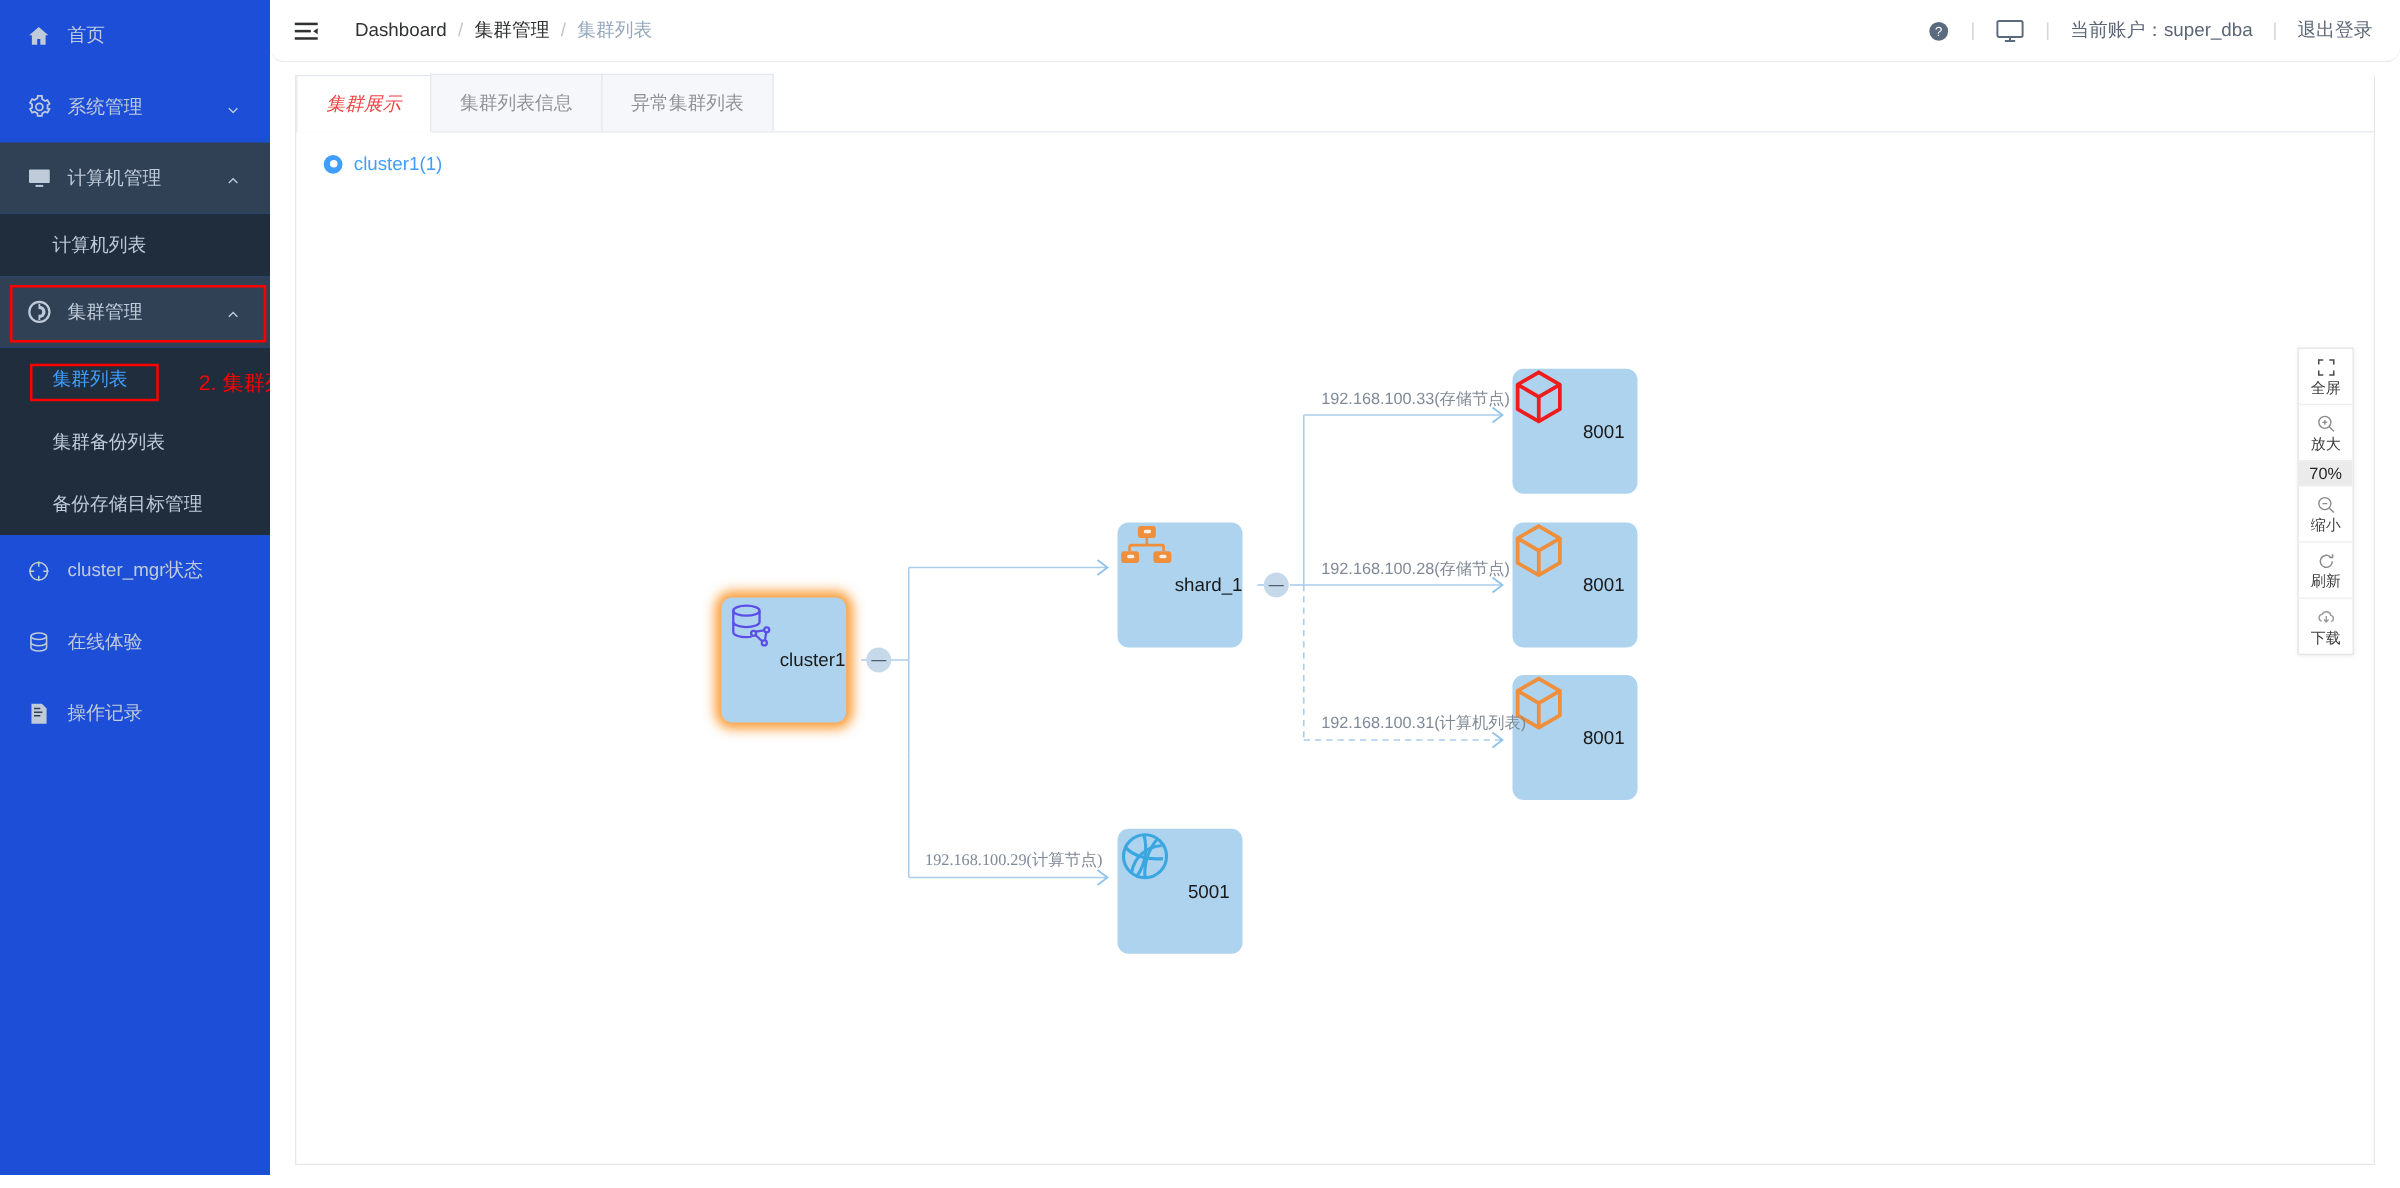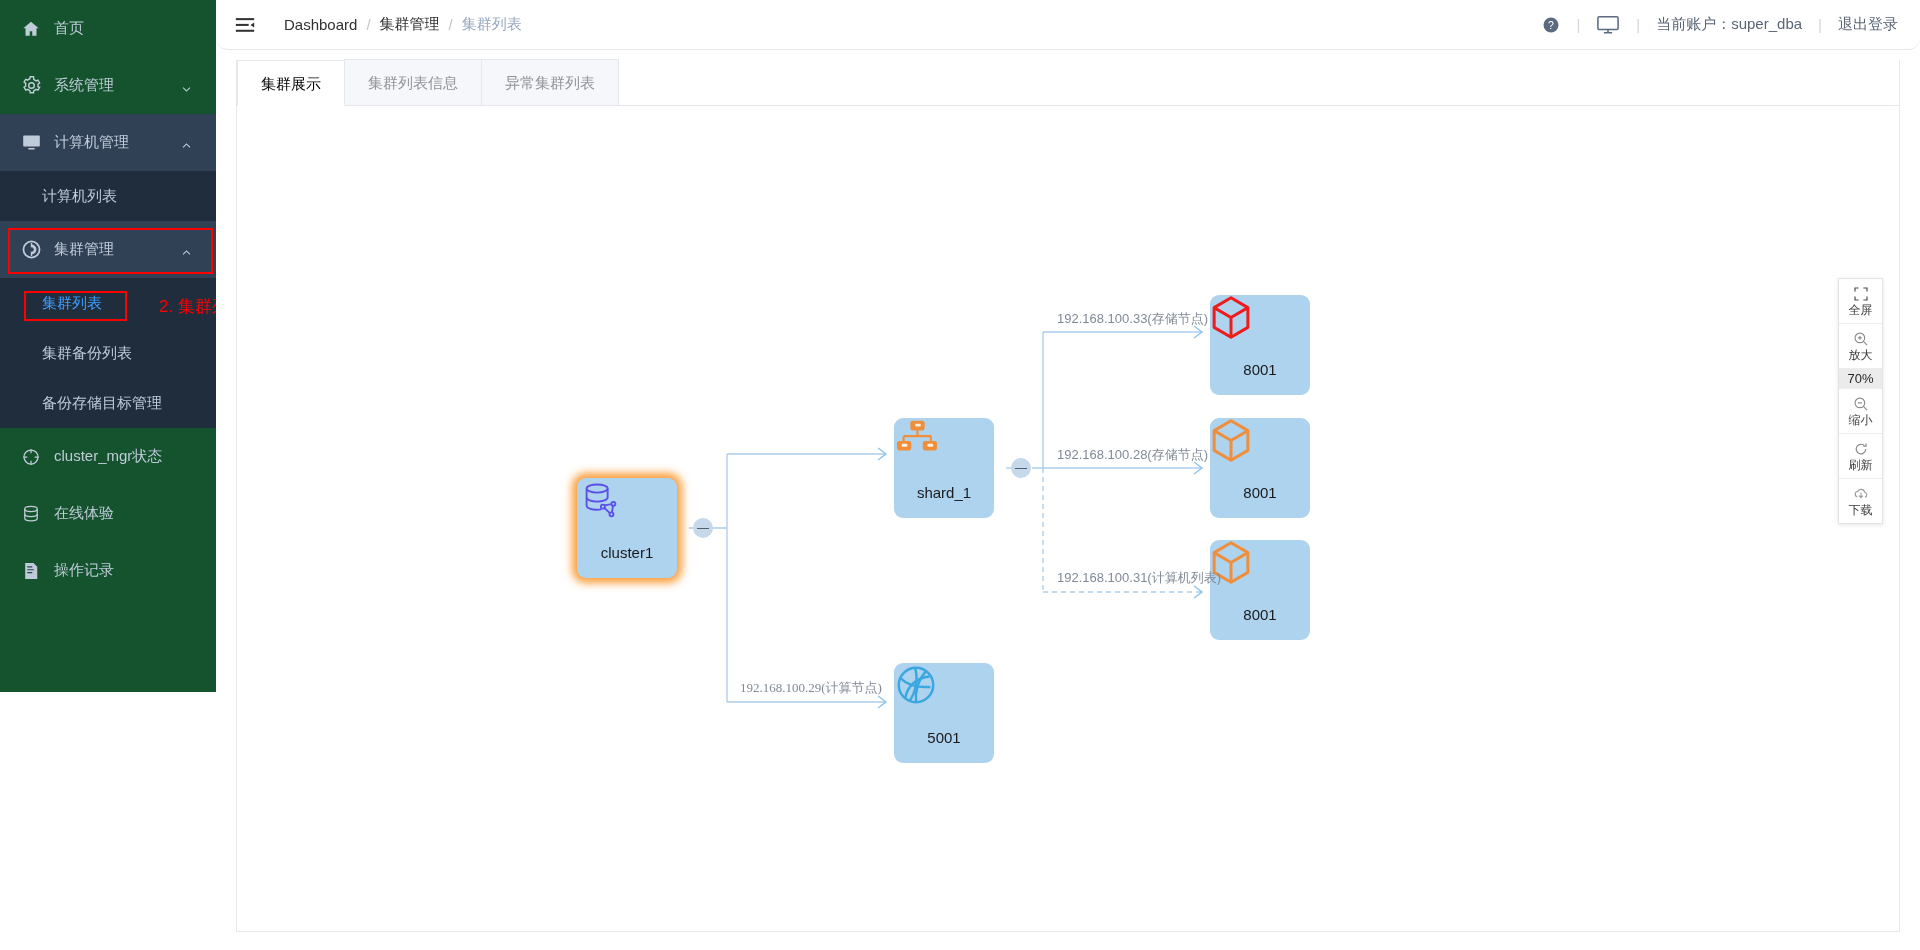--- a/index.html
+++ b/index.html
@@ -13,8 +13,8 @@
 
   
   #sidebar {
-    width: 216px; height: 692px;
-    background: #14532d;
+    width: 216px; height: 940px;
+    background: #1d4ed8;
     flex: 0 0 216px;
     position: relative;
     overflow: hidden;

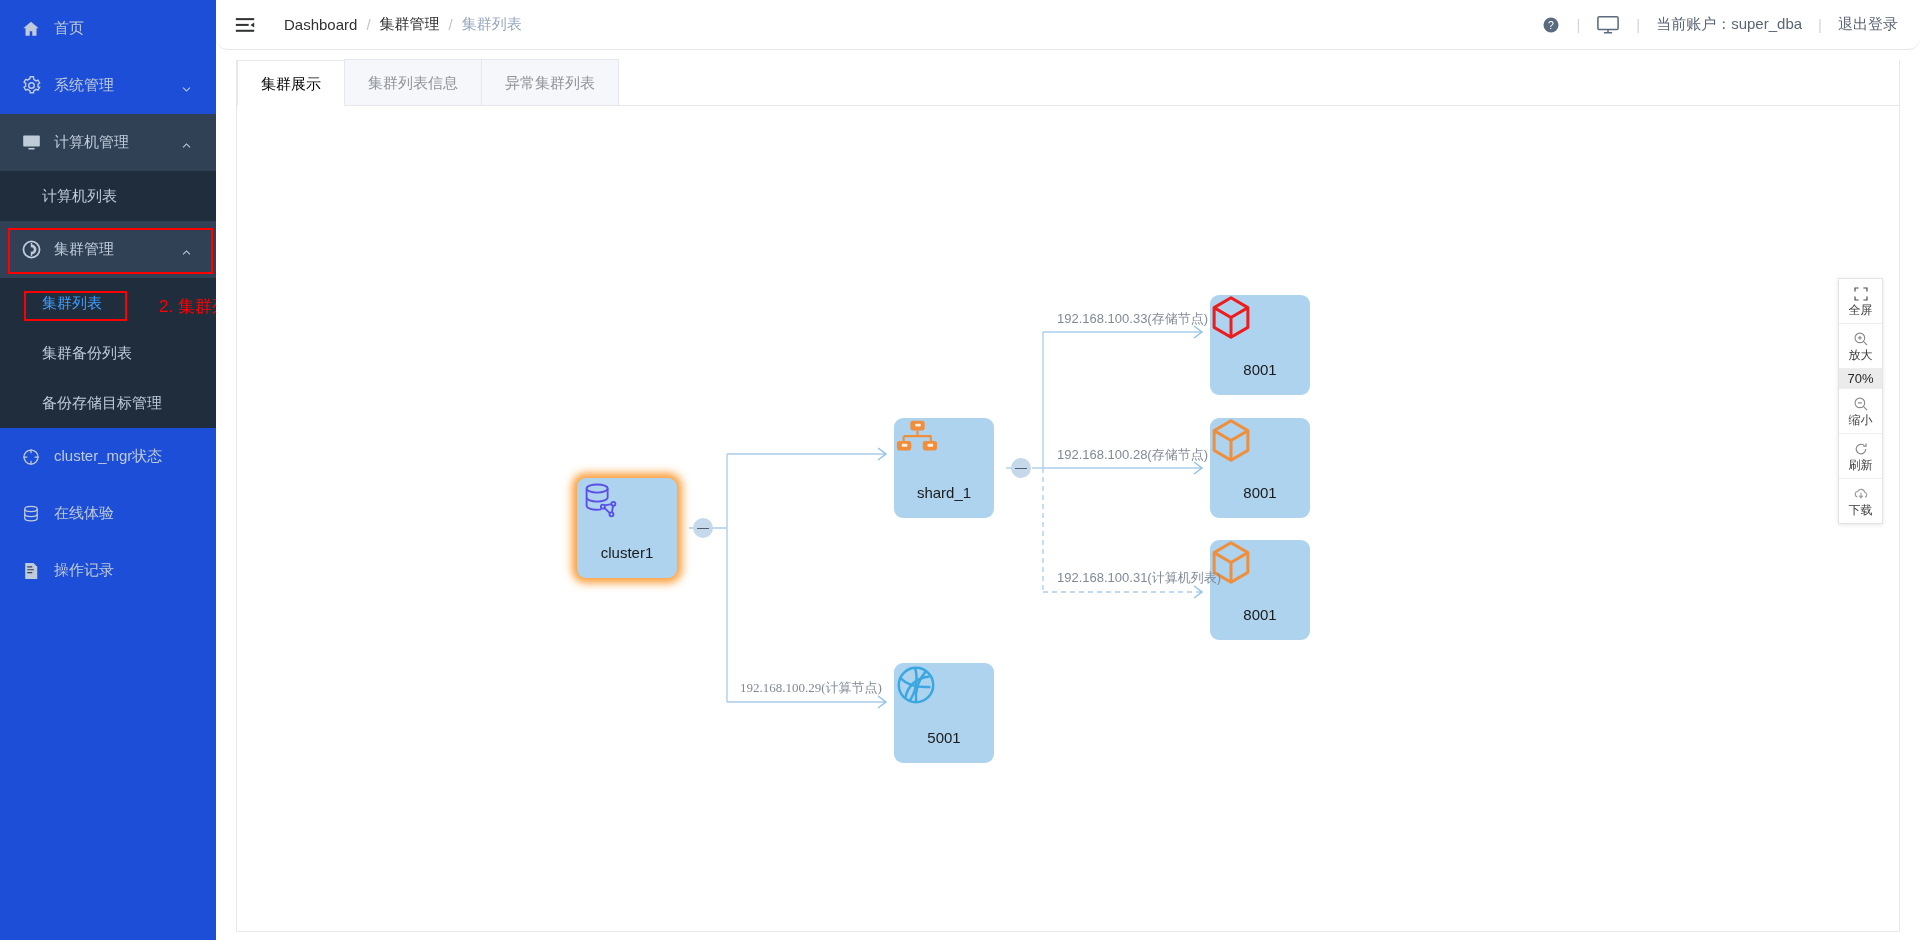--- a/index.html
+++ b/index.html
@@ -126,10 +126,11 @@
     white-space: nowrap;
   }
   .tab.active {
-    color: #000000;
+    color: #ef4444;
     background: #fff;
     border-bottom: 1px solid #fff;
     margin-bottom: -1px;
+    font-style: italic;
   }
   .tab:first-child { margin-left: 0; }
 

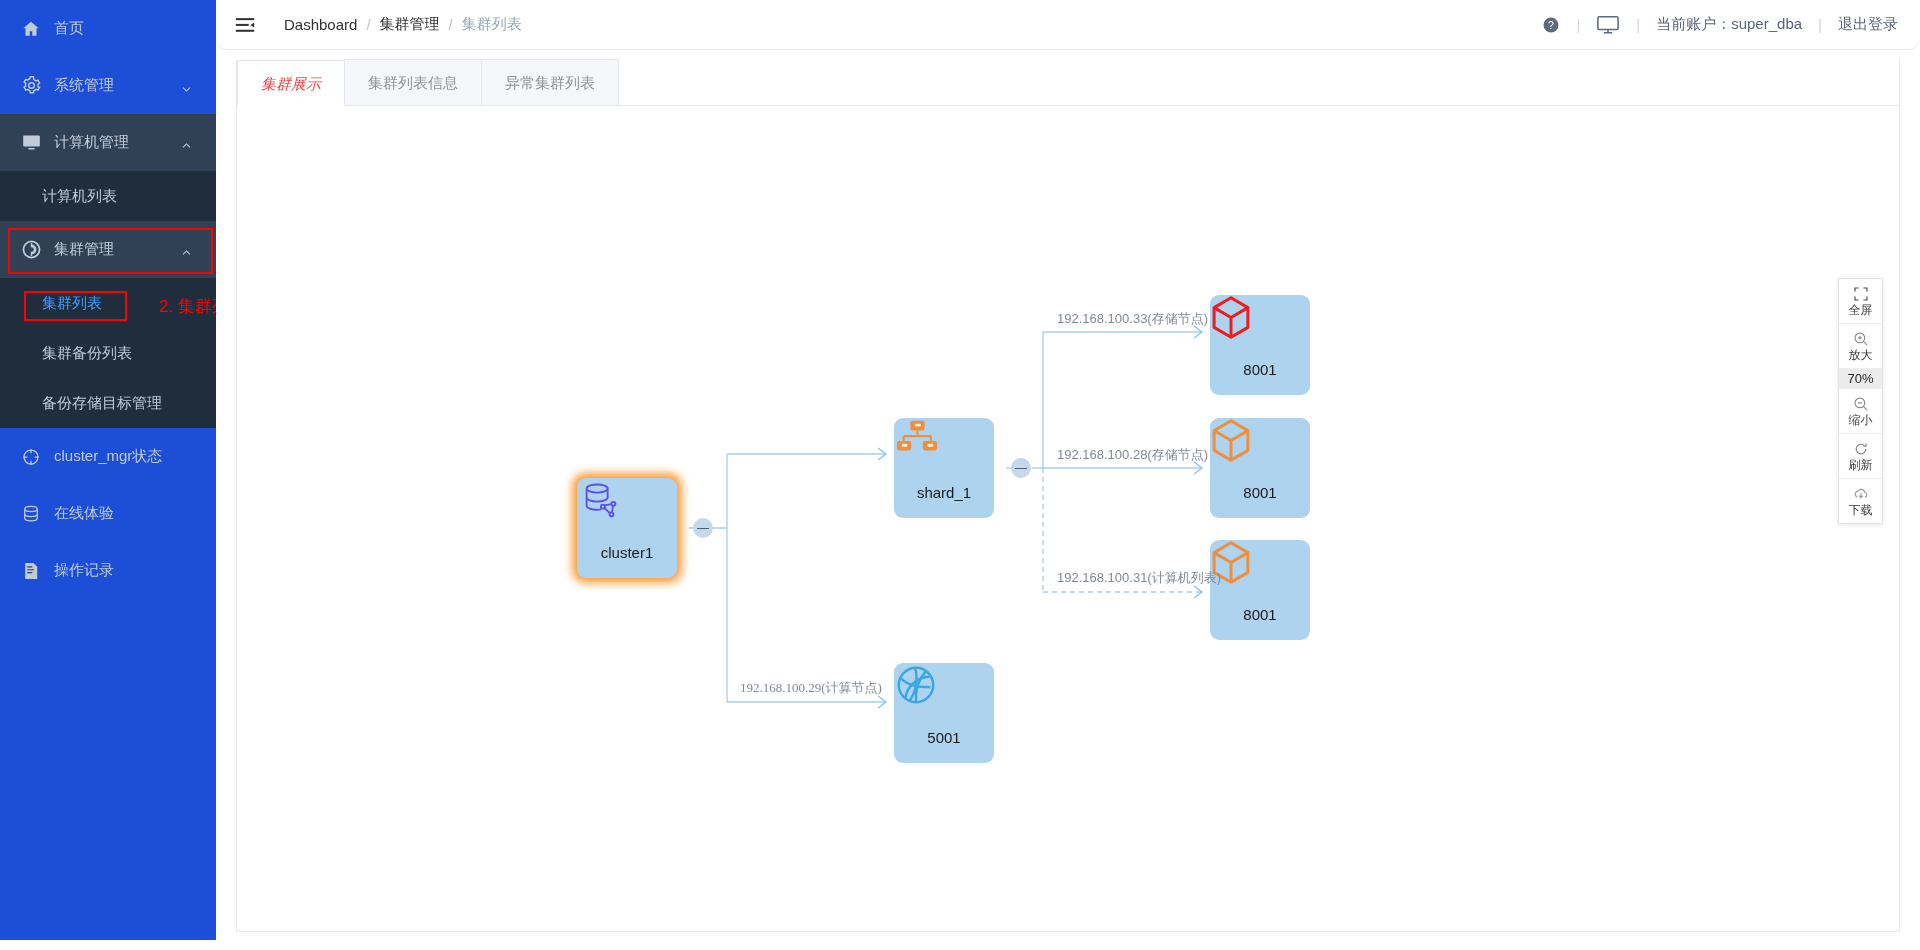--- a/index.html
+++ b/index.html
@@ -401,6 +401,12 @@
           </div>
         </div>
 
+        <div id="radio-row">
+          <label class="radio">
+            <span class="dot"></span>
+            <span>cluster1(1)</span>
+          </label>
+        </div>
 
         <div id="diagram">
 

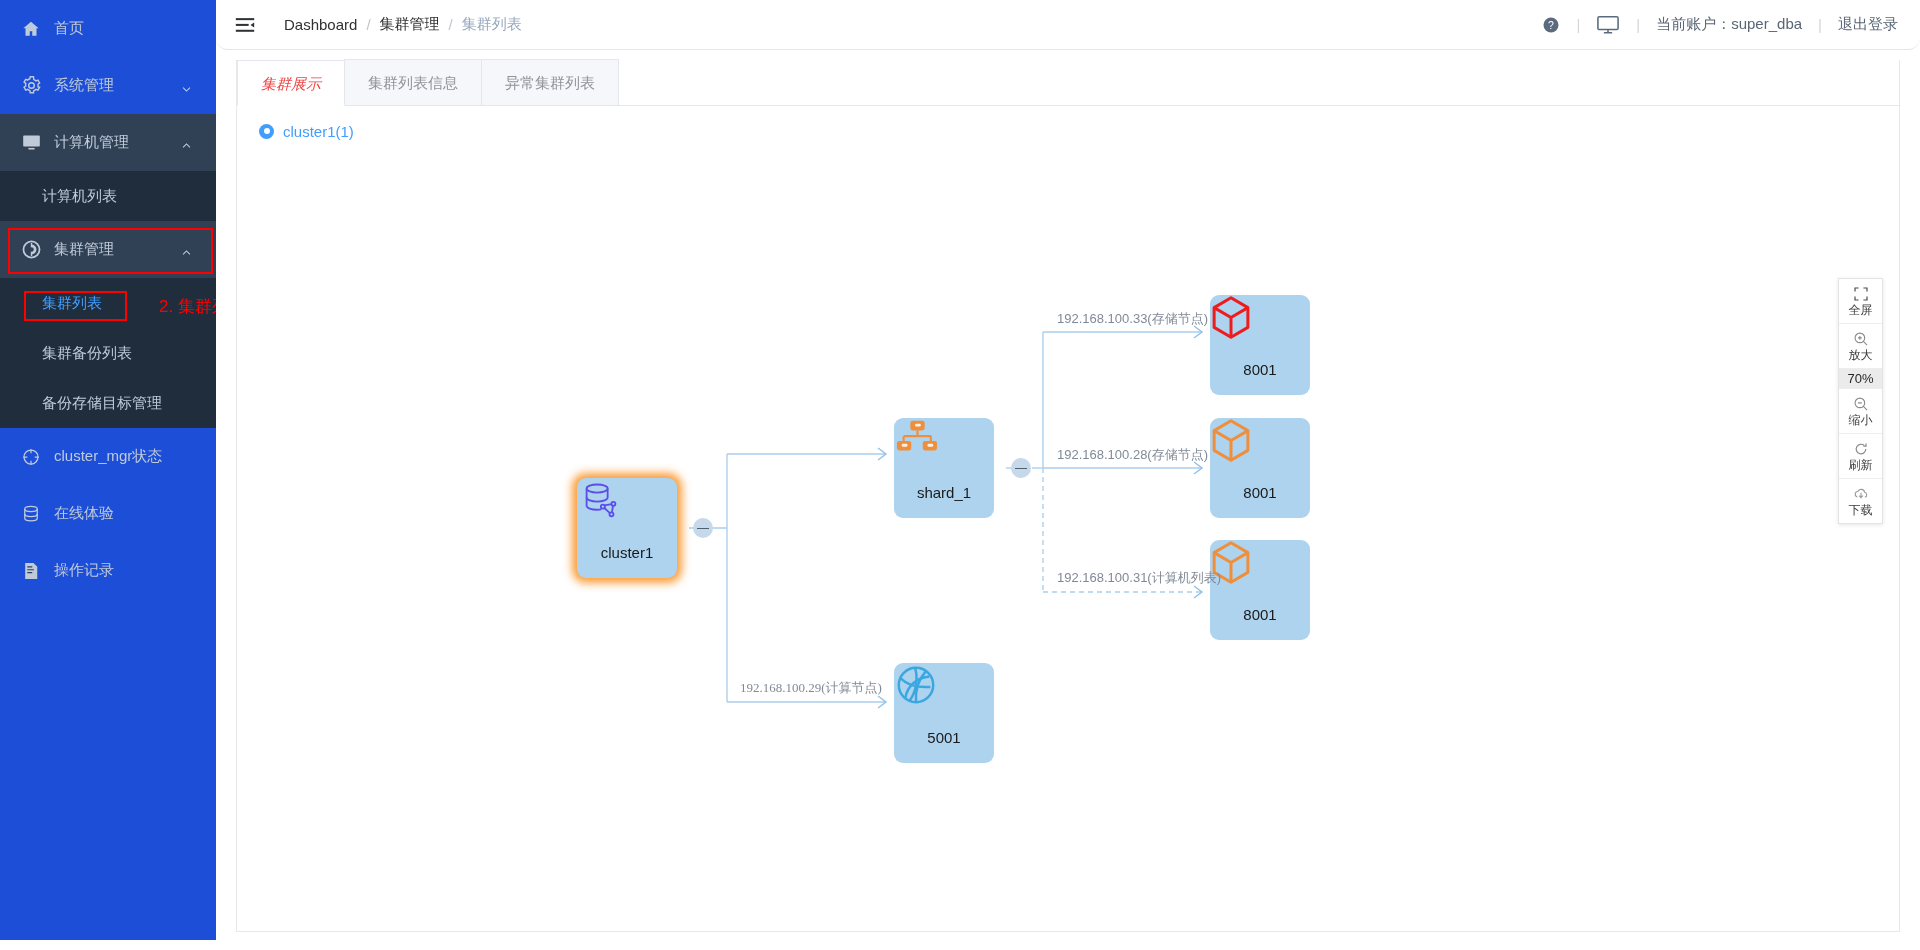--- a/index.html
+++ b/index.html
@@ -169,7 +169,7 @@
     width: 100px; height: 100px;
     background: #aed3ef;
     border-radius: 9px;
-    display: flex; flex-direction: column;
+    display: flex; 
     align-items: center; justify-content: center;
     cursor: pointer;
   }

